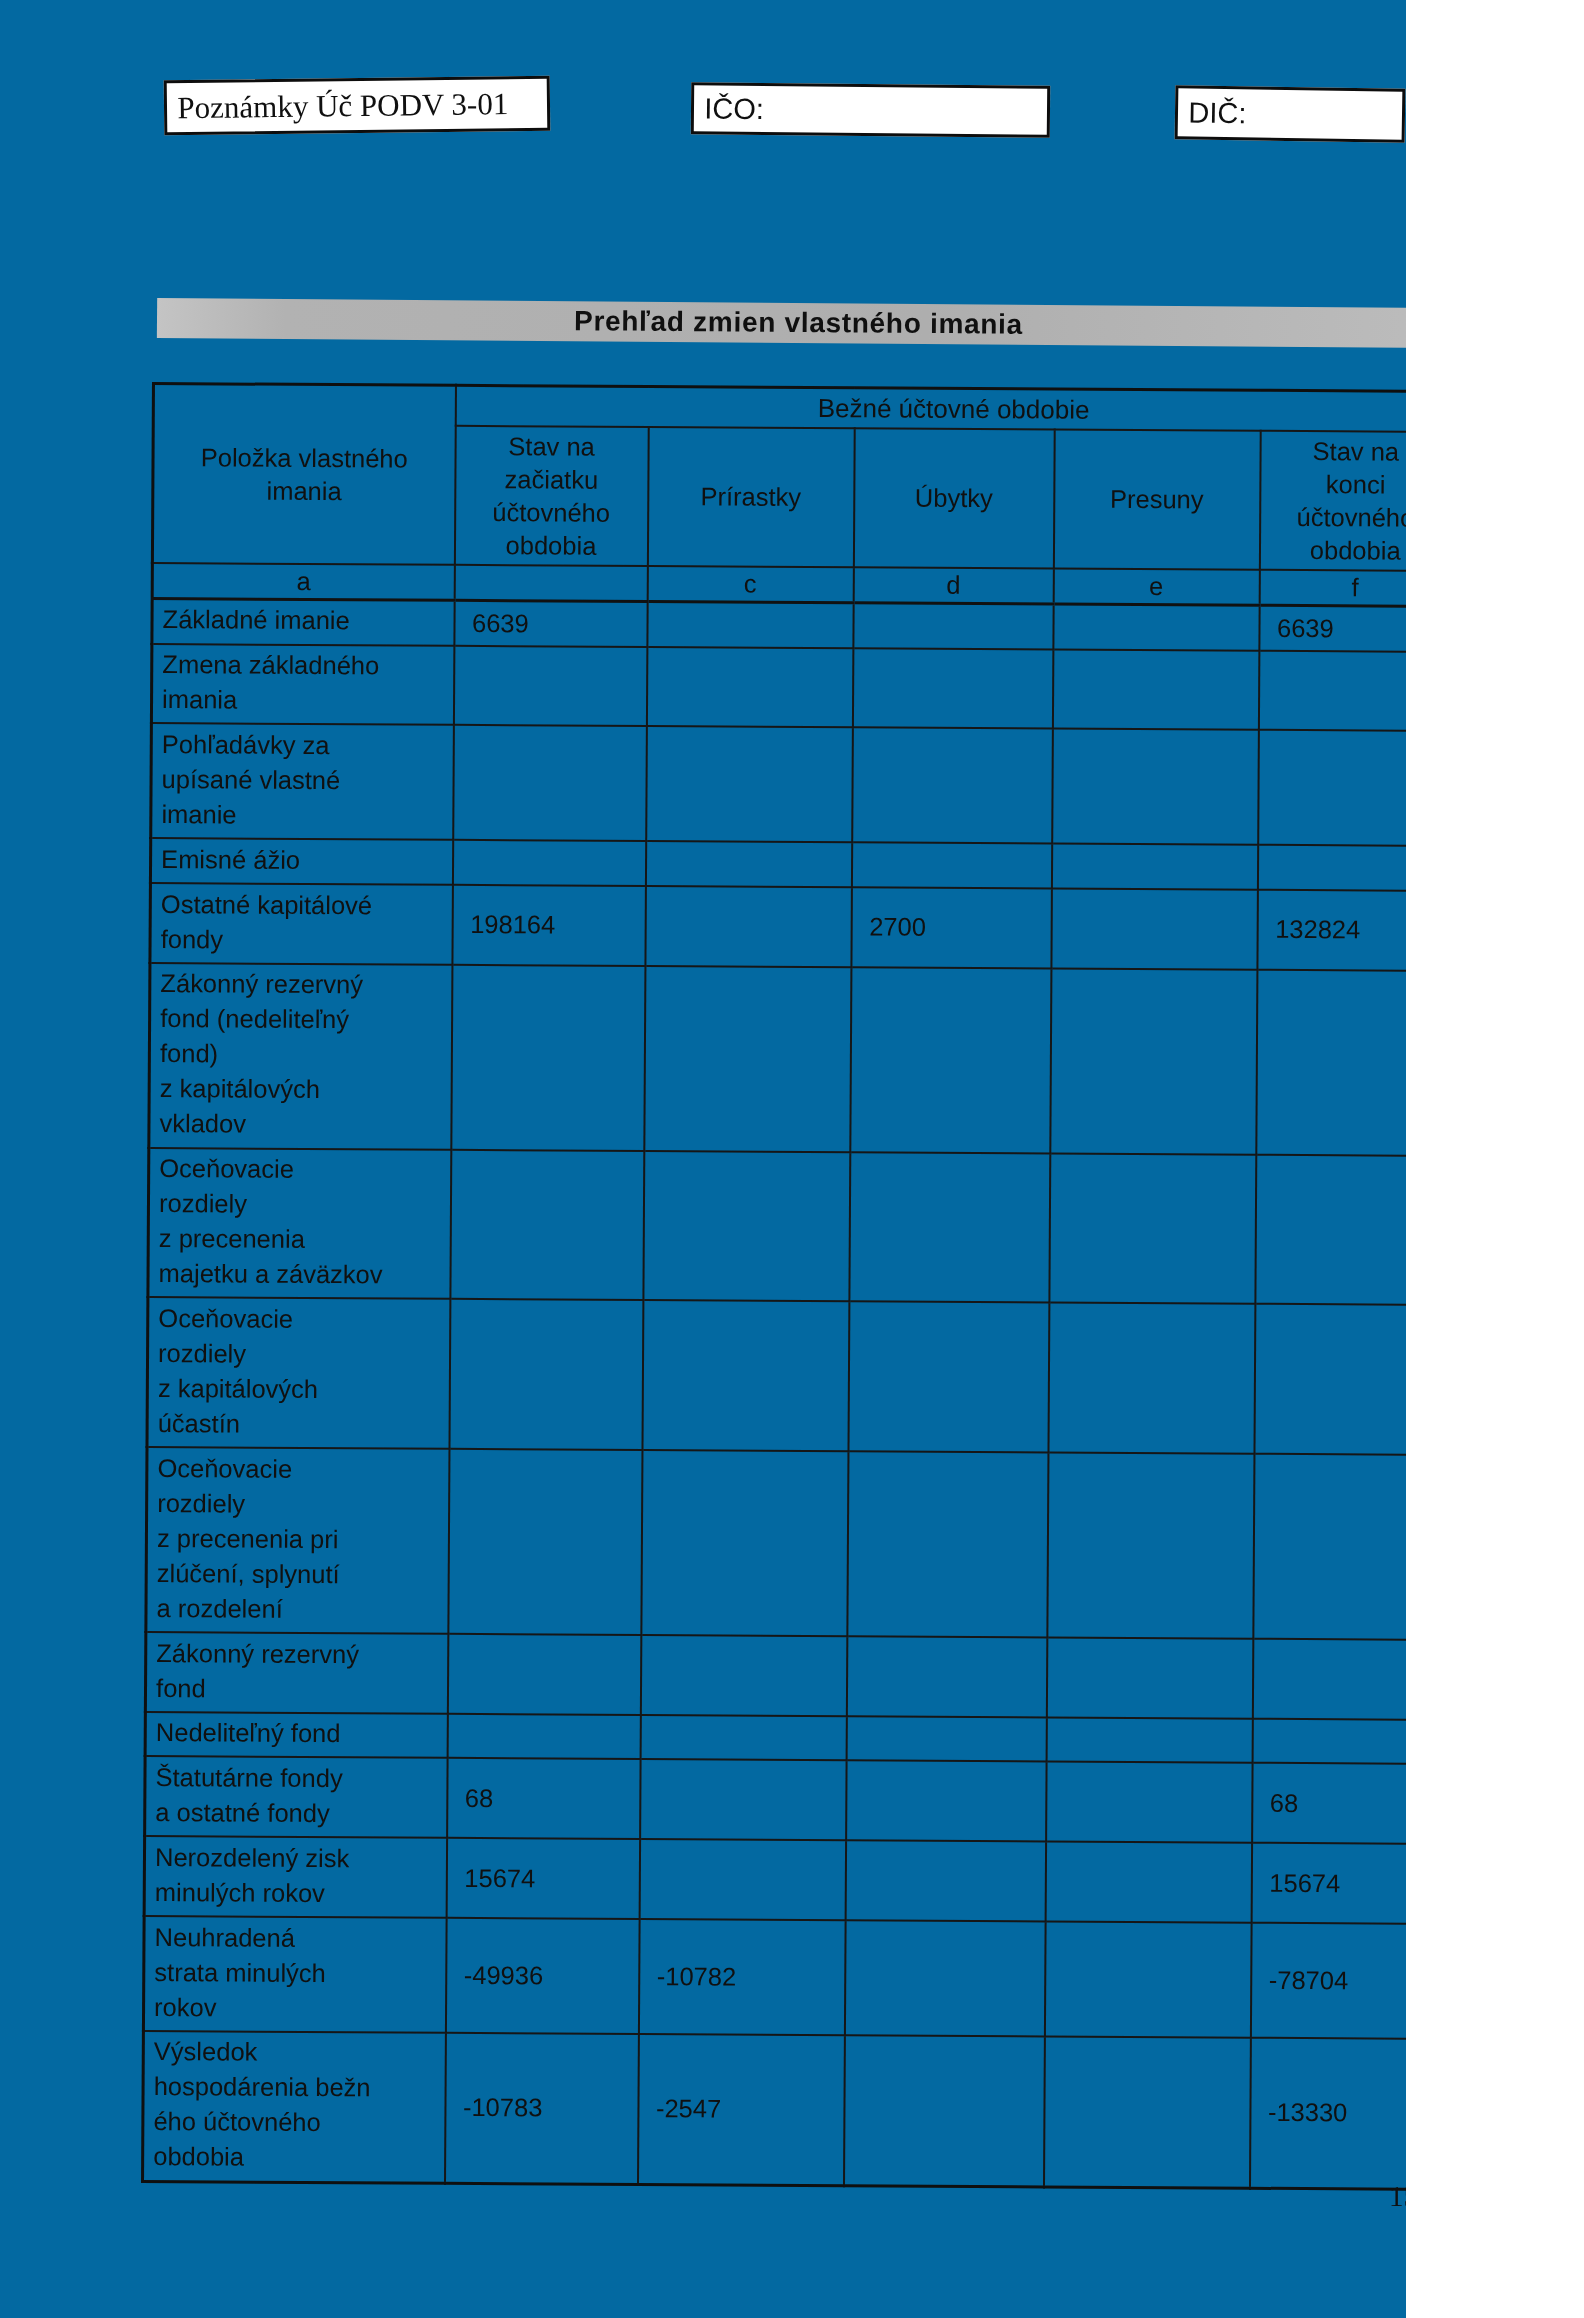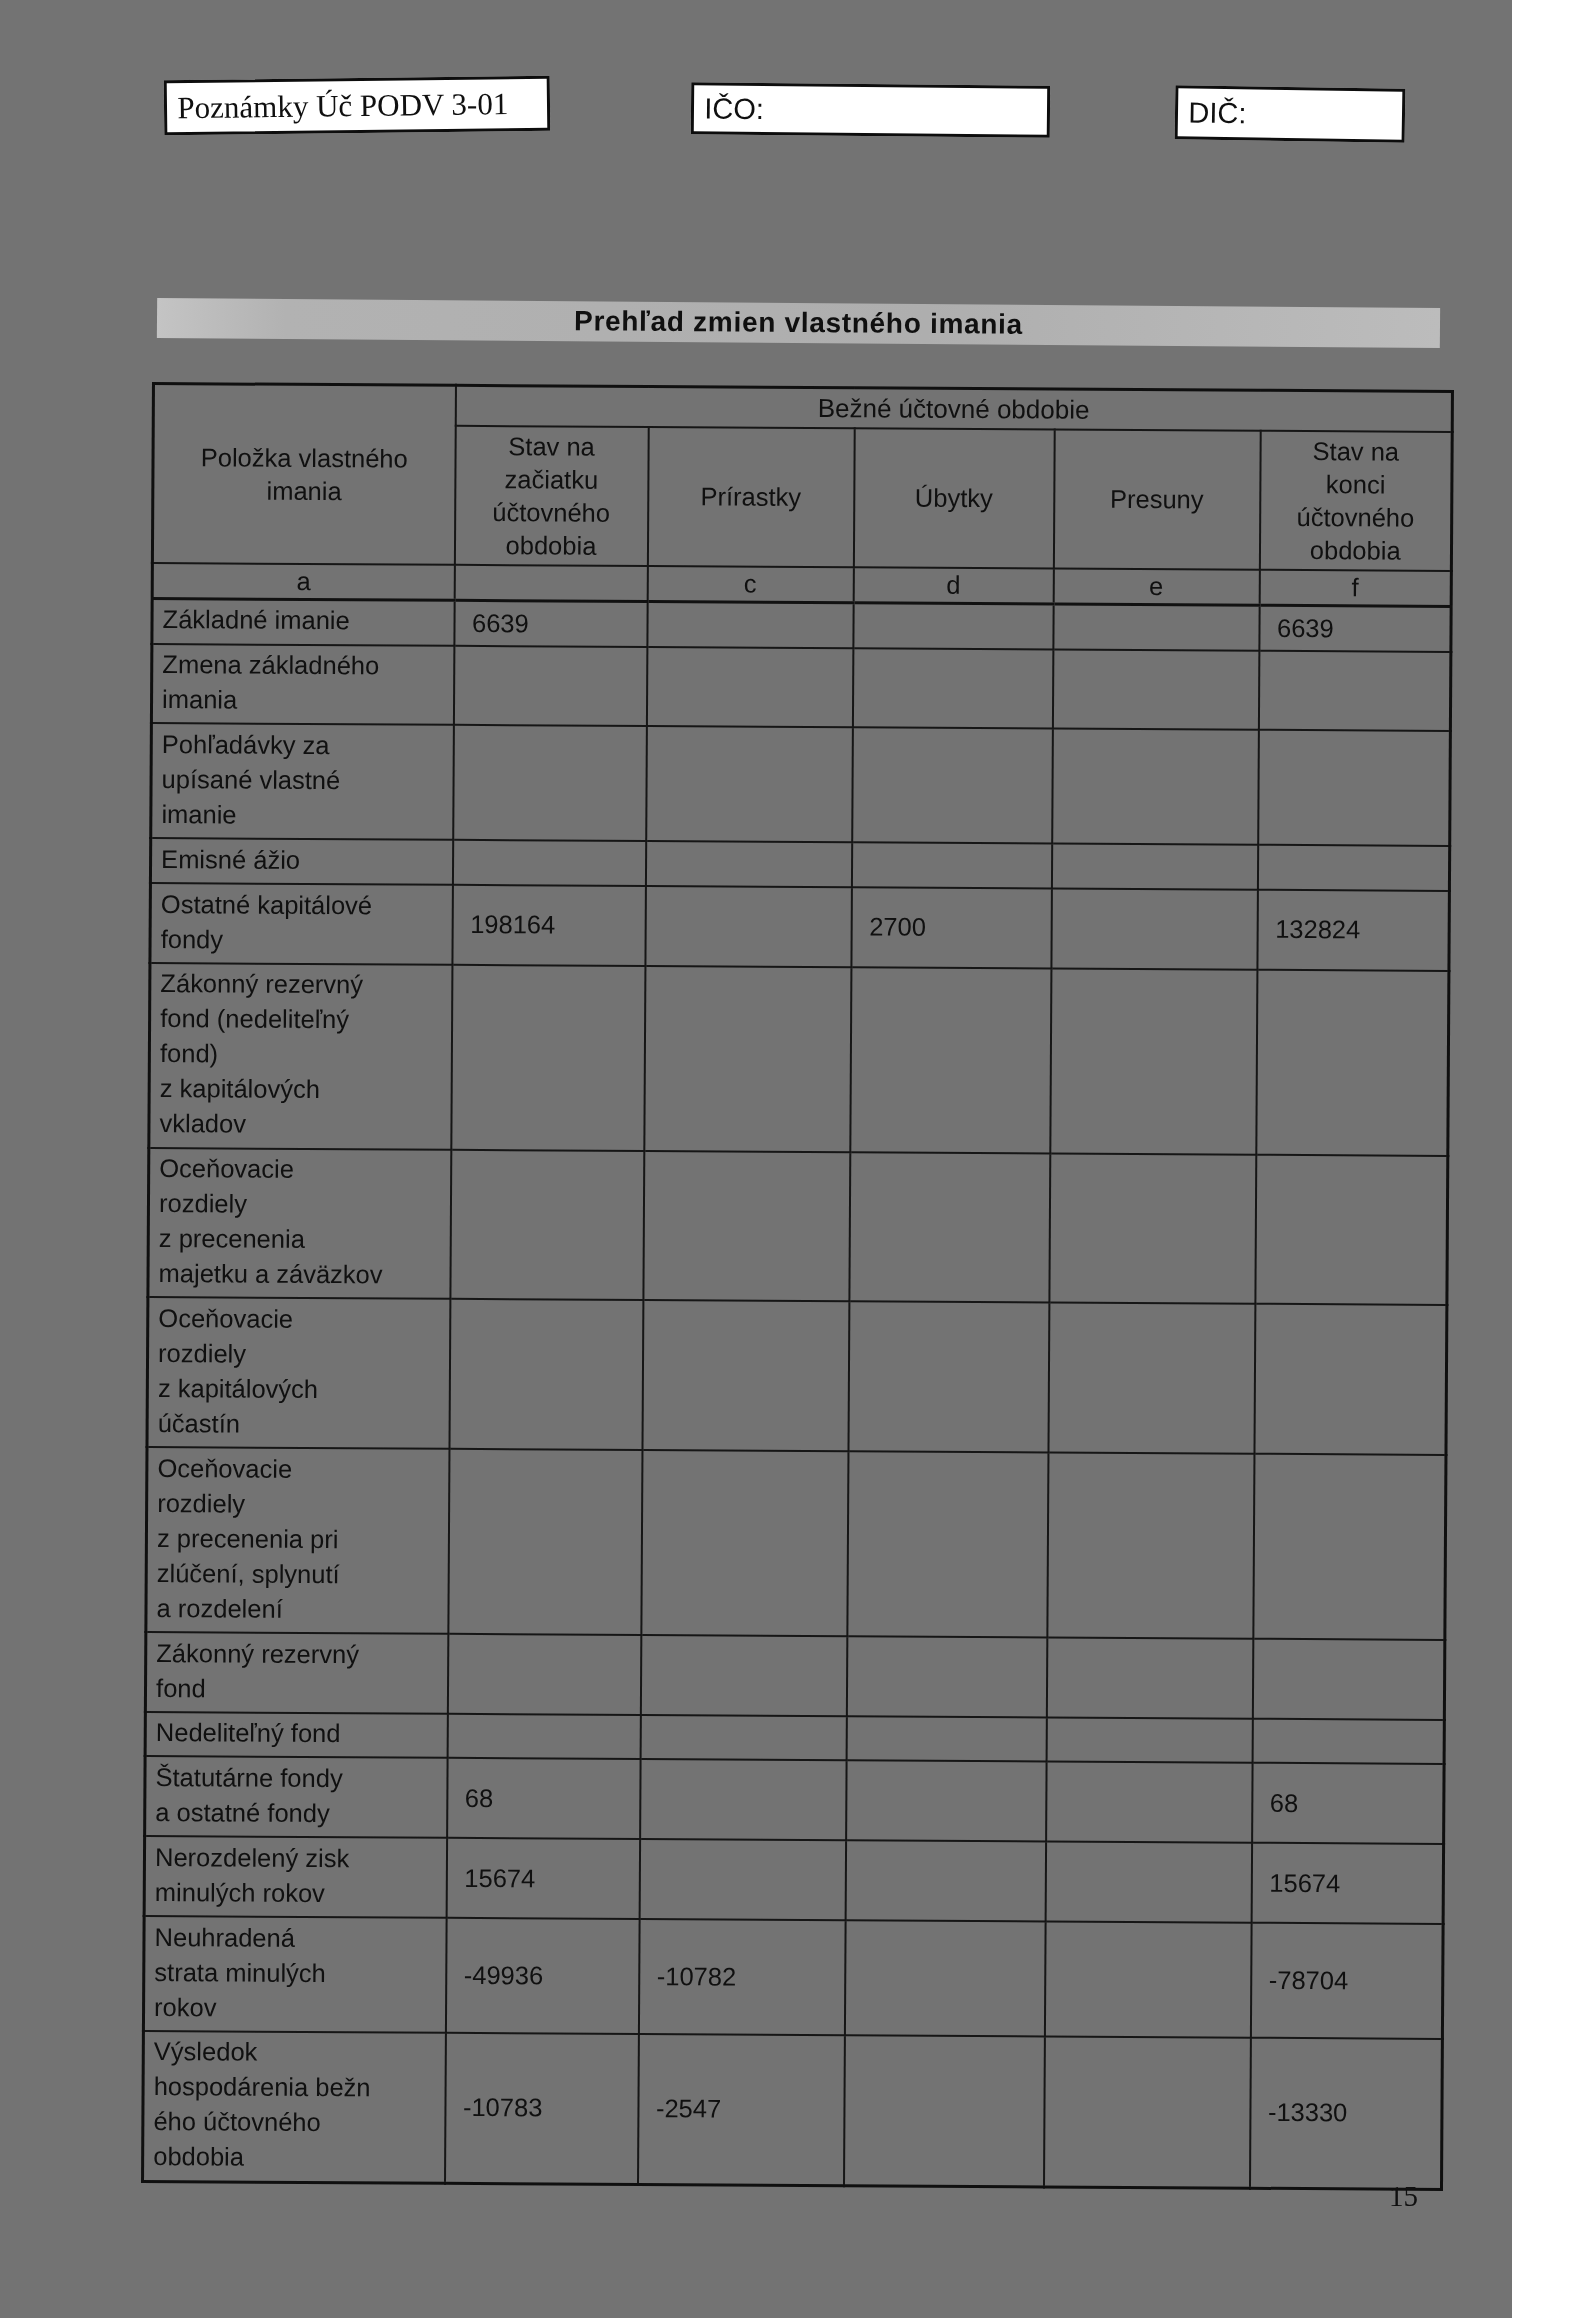--- a/index.html
+++ b/index.html
@@ -5,8 +5,8 @@
   html,body{margin:0;padding:0;background:#ffffff;}
   .page{
     position:relative;
-    width:1512px;height:2319px;
-    background:#737373;
+    width:1406px;height:2319px;
+    background:#0369a1;
     color:#101010;
     font-family:"Liberation Sans", sans-serif;
     overflow:hidden;

